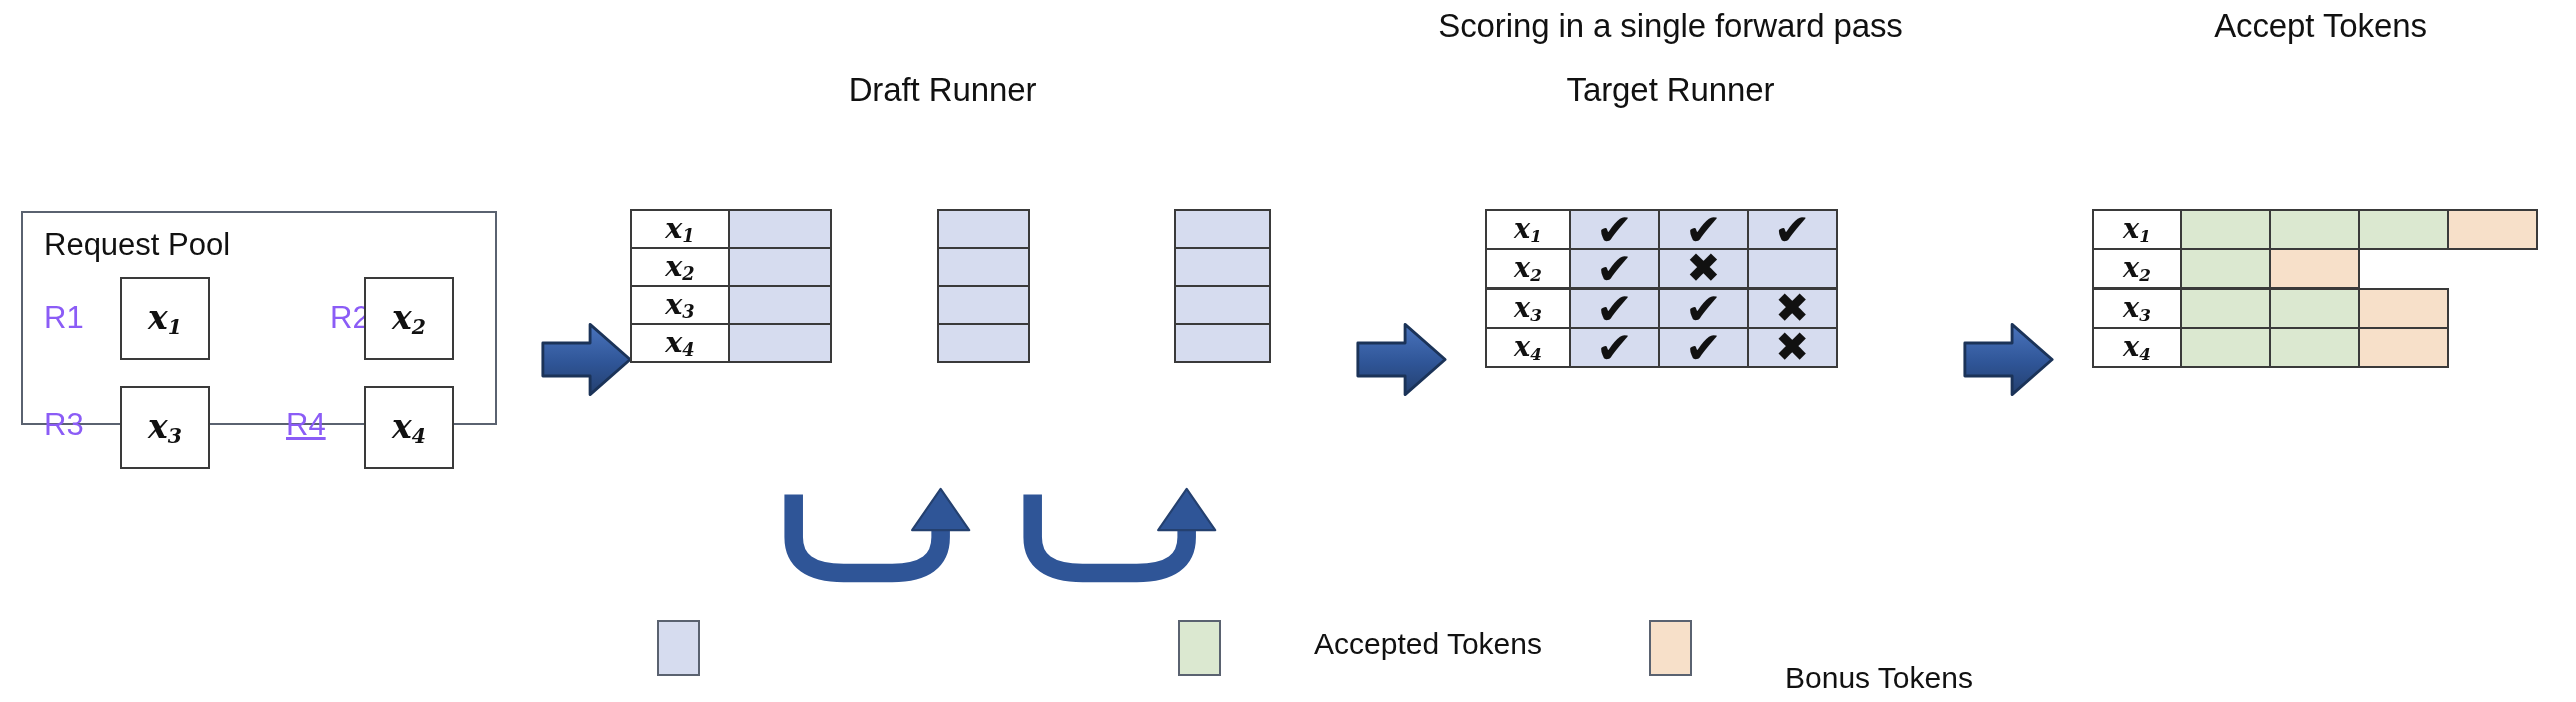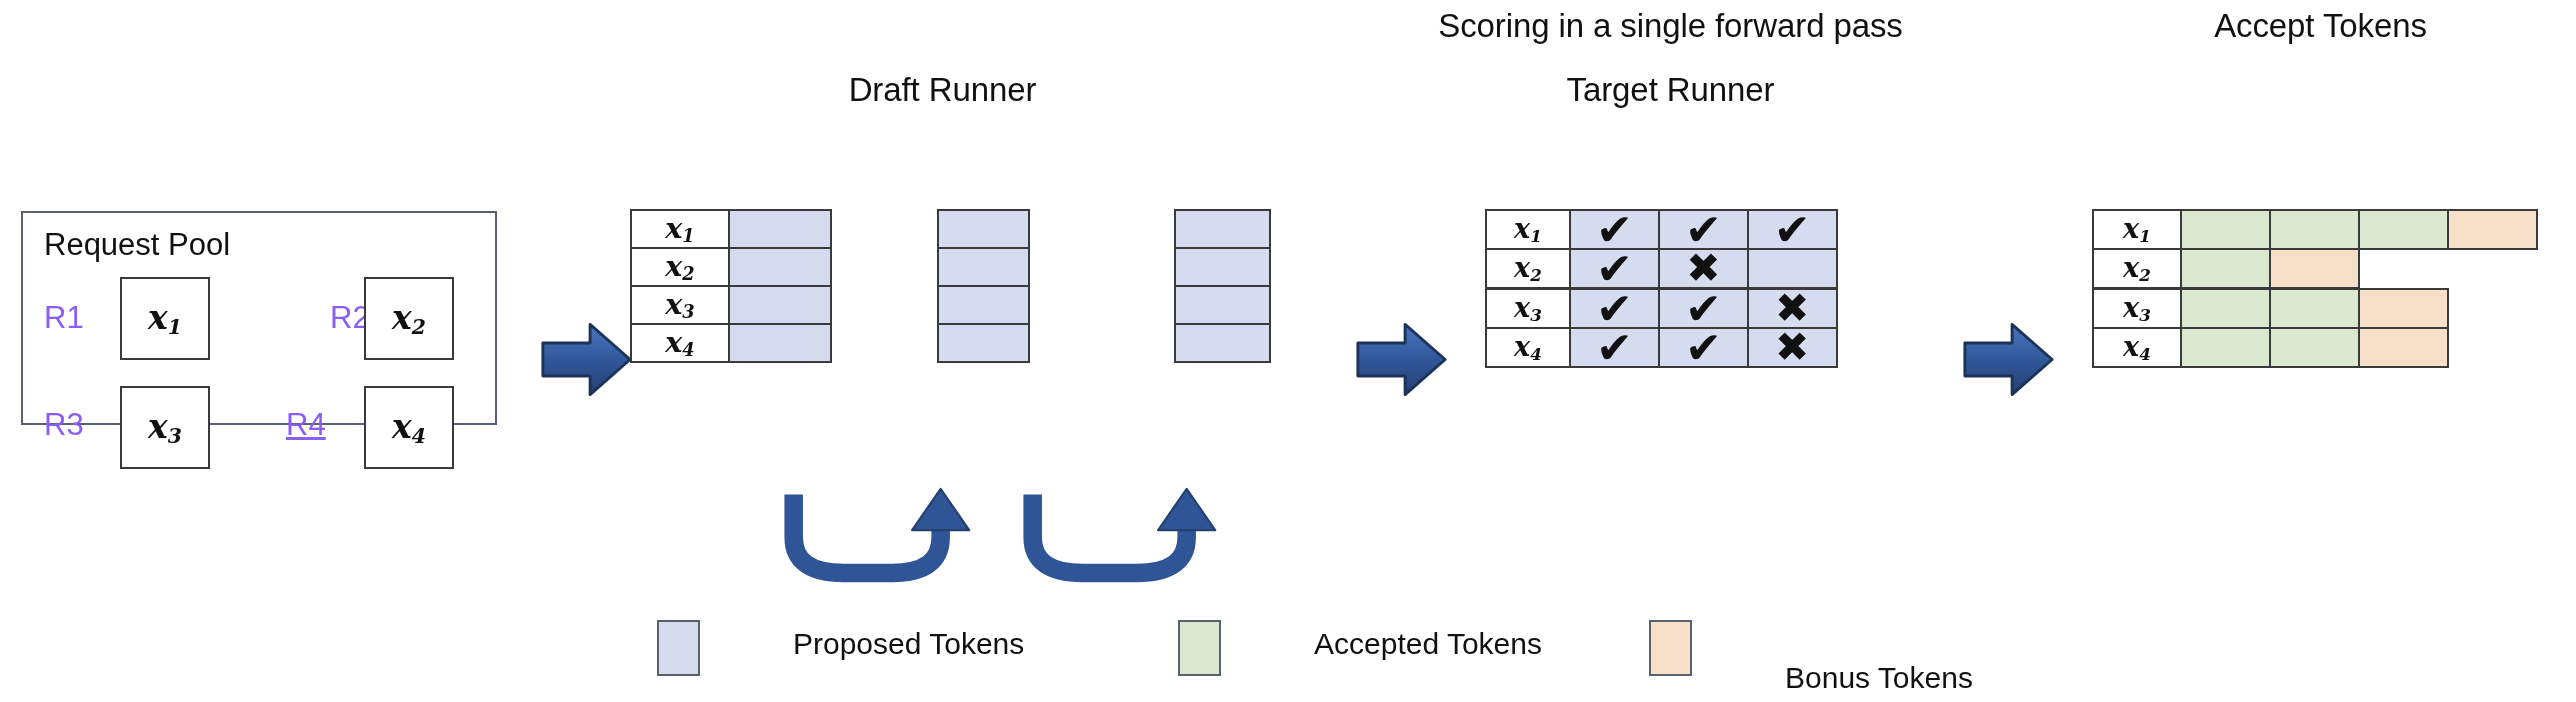--- a/index.html
+++ b/index.html
@@ -353,7 +353,6 @@
   </div>
 
   <div class="abs legend-sw" style="left:657px; top:620px; background:#d6dcef;"></div>
-  <div class="abs legend-label" style="left:793px; top:627px;">Proposed Tokens</div>
 
   <div class="abs legend-sw" style="left:1178px; top:620px; background:#dbe8d0;"></div>
   <div class="abs legend-label" style="left:1314px; top:627px;">Accepted Tokens</div>

